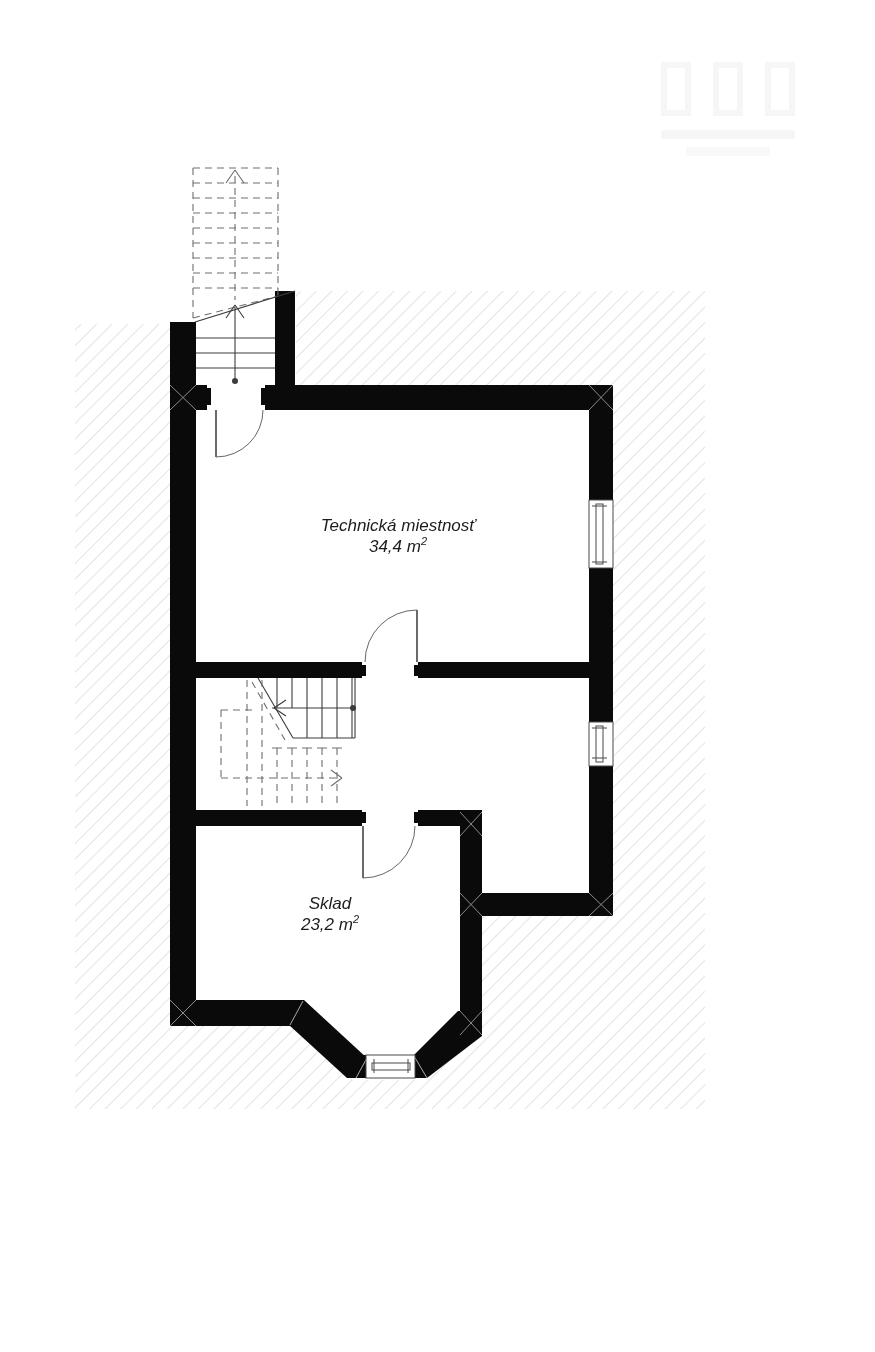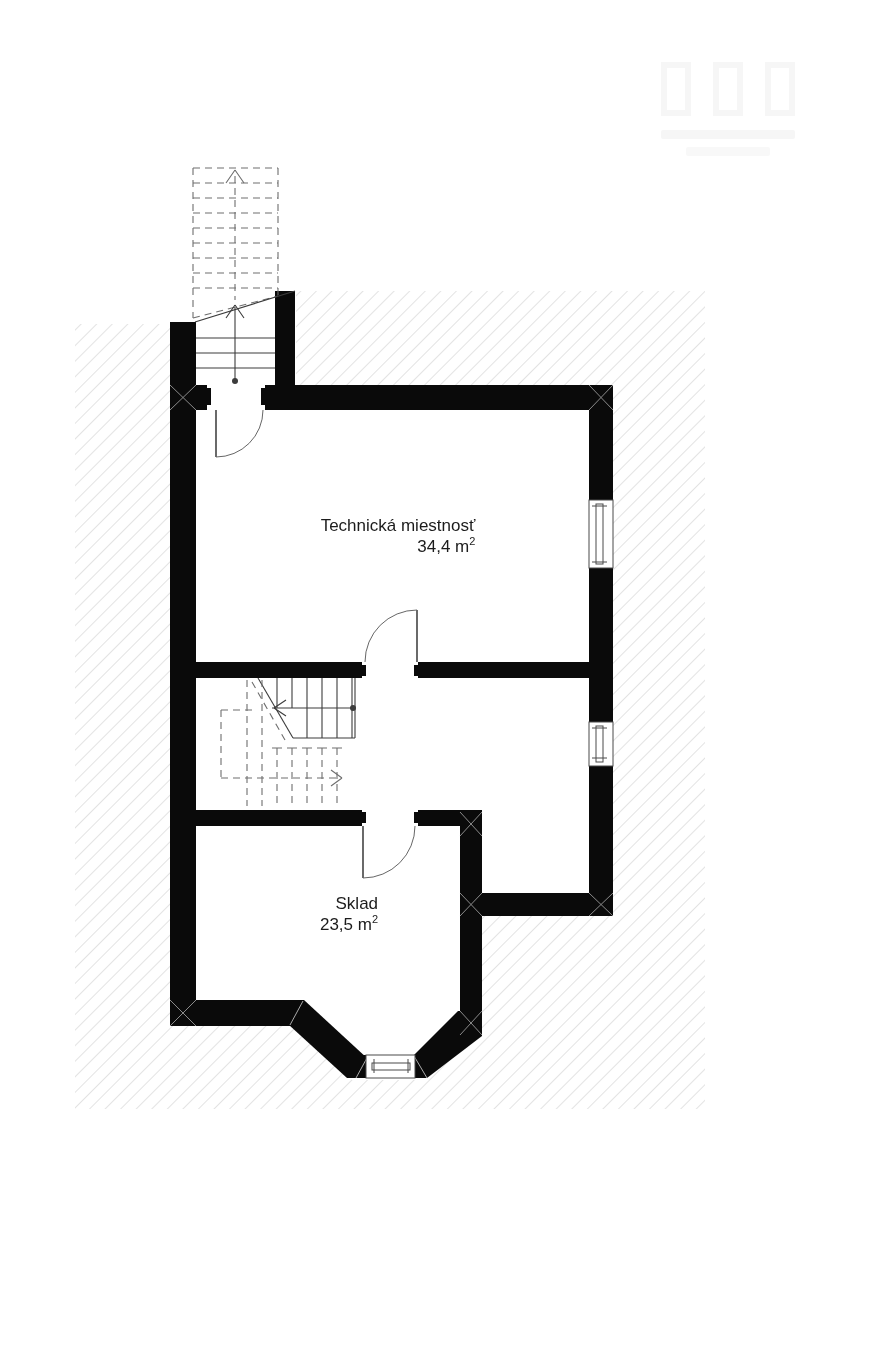--- a/index.html
+++ b/index.html
@@ -10,7 +10,7 @@
   .plan-svg{position:absolute;left:0;top:0;}
   .room-label{
     position:absolute;transform:translate(-50%,-50%);
-    text-align:right;color:#1c1c1c;font-size:17px;line-height:21px;white-space:nowrap;
+    text-align:center;color:#1c1c1c;font-size:17px;line-height:21px;white-space:nowrap;font-style:italic;
   }
   .room-label sup{font-size:11px;line-height:0;}
   

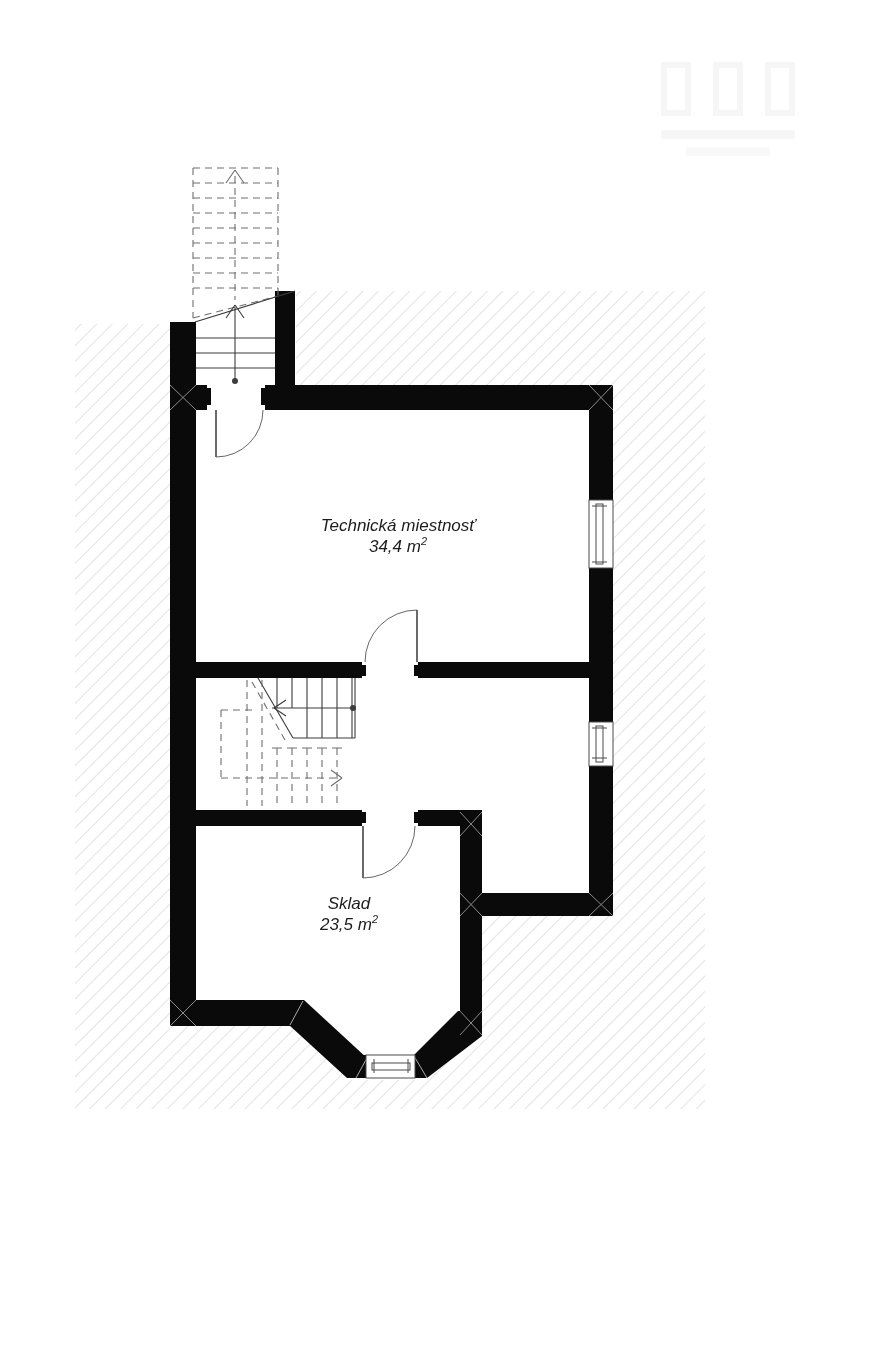--- a/index.html
+++ b/index.html
@@ -161,7 +161,7 @@
     <div>Technická miestnosť</div>
     <div><span>34,4 m</span><sup>2</sup></div>
   </div>
-  <div class="room-label" style="left:349px;top:914px;">
+  <div class="room-label" style="left:330px;top:914px;">
     <div>Sklad</div>
     <div><span>23,5 m</span><sup>2</sup></div>
   </div>

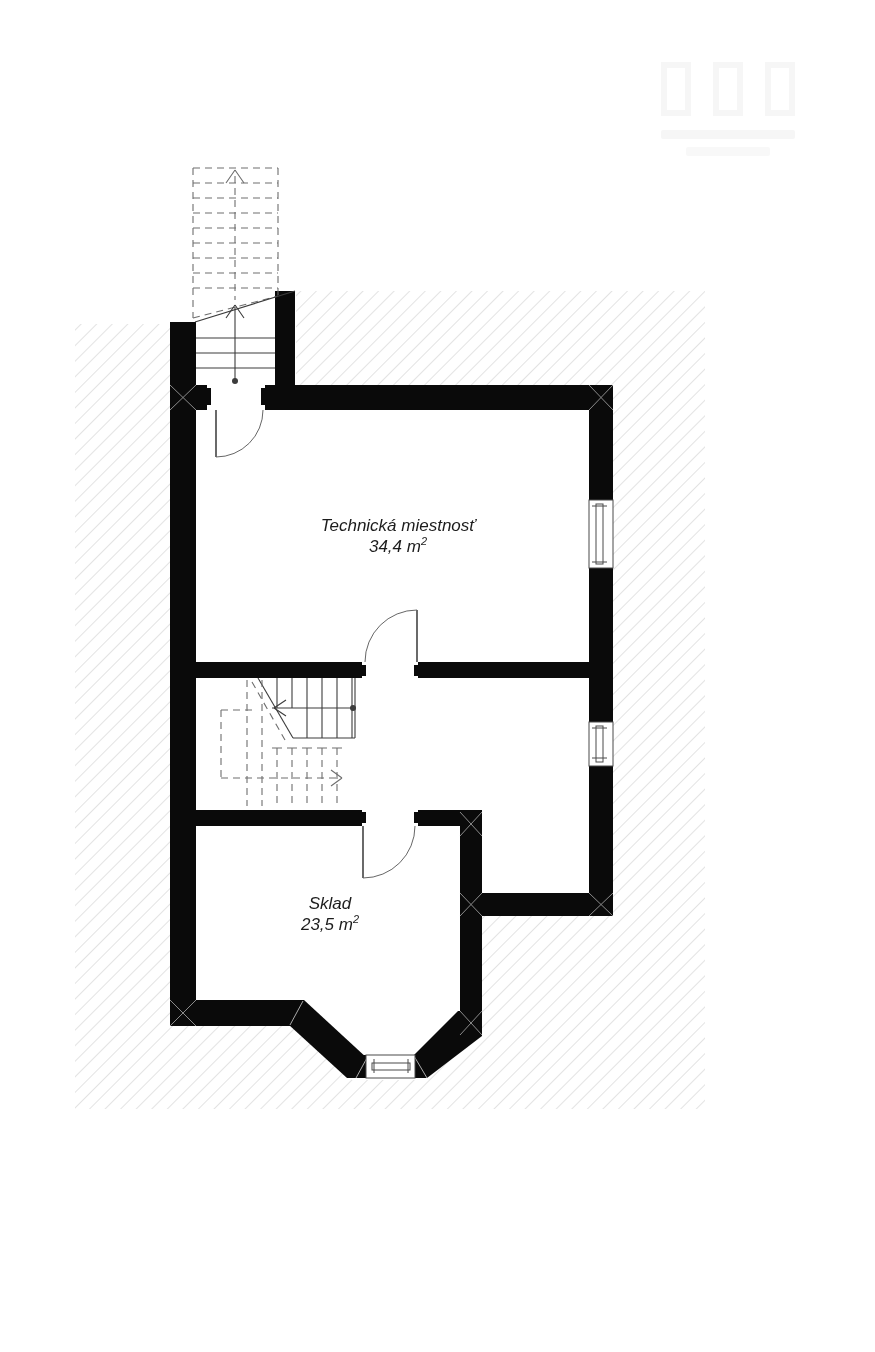--- a/index.html
+++ b/index.html
@@ -163,7 +163,7 @@
   </div>
   <div class="room-label" style="left:330px;top:914px;">
     <div>Sklad</div>
-    <div><span>23,5 m</span><sup>2</sup></div>
+    <div><span>23,2 m</span><sup>2</sup></div>
   </div>
 
   <div class="watermark">

